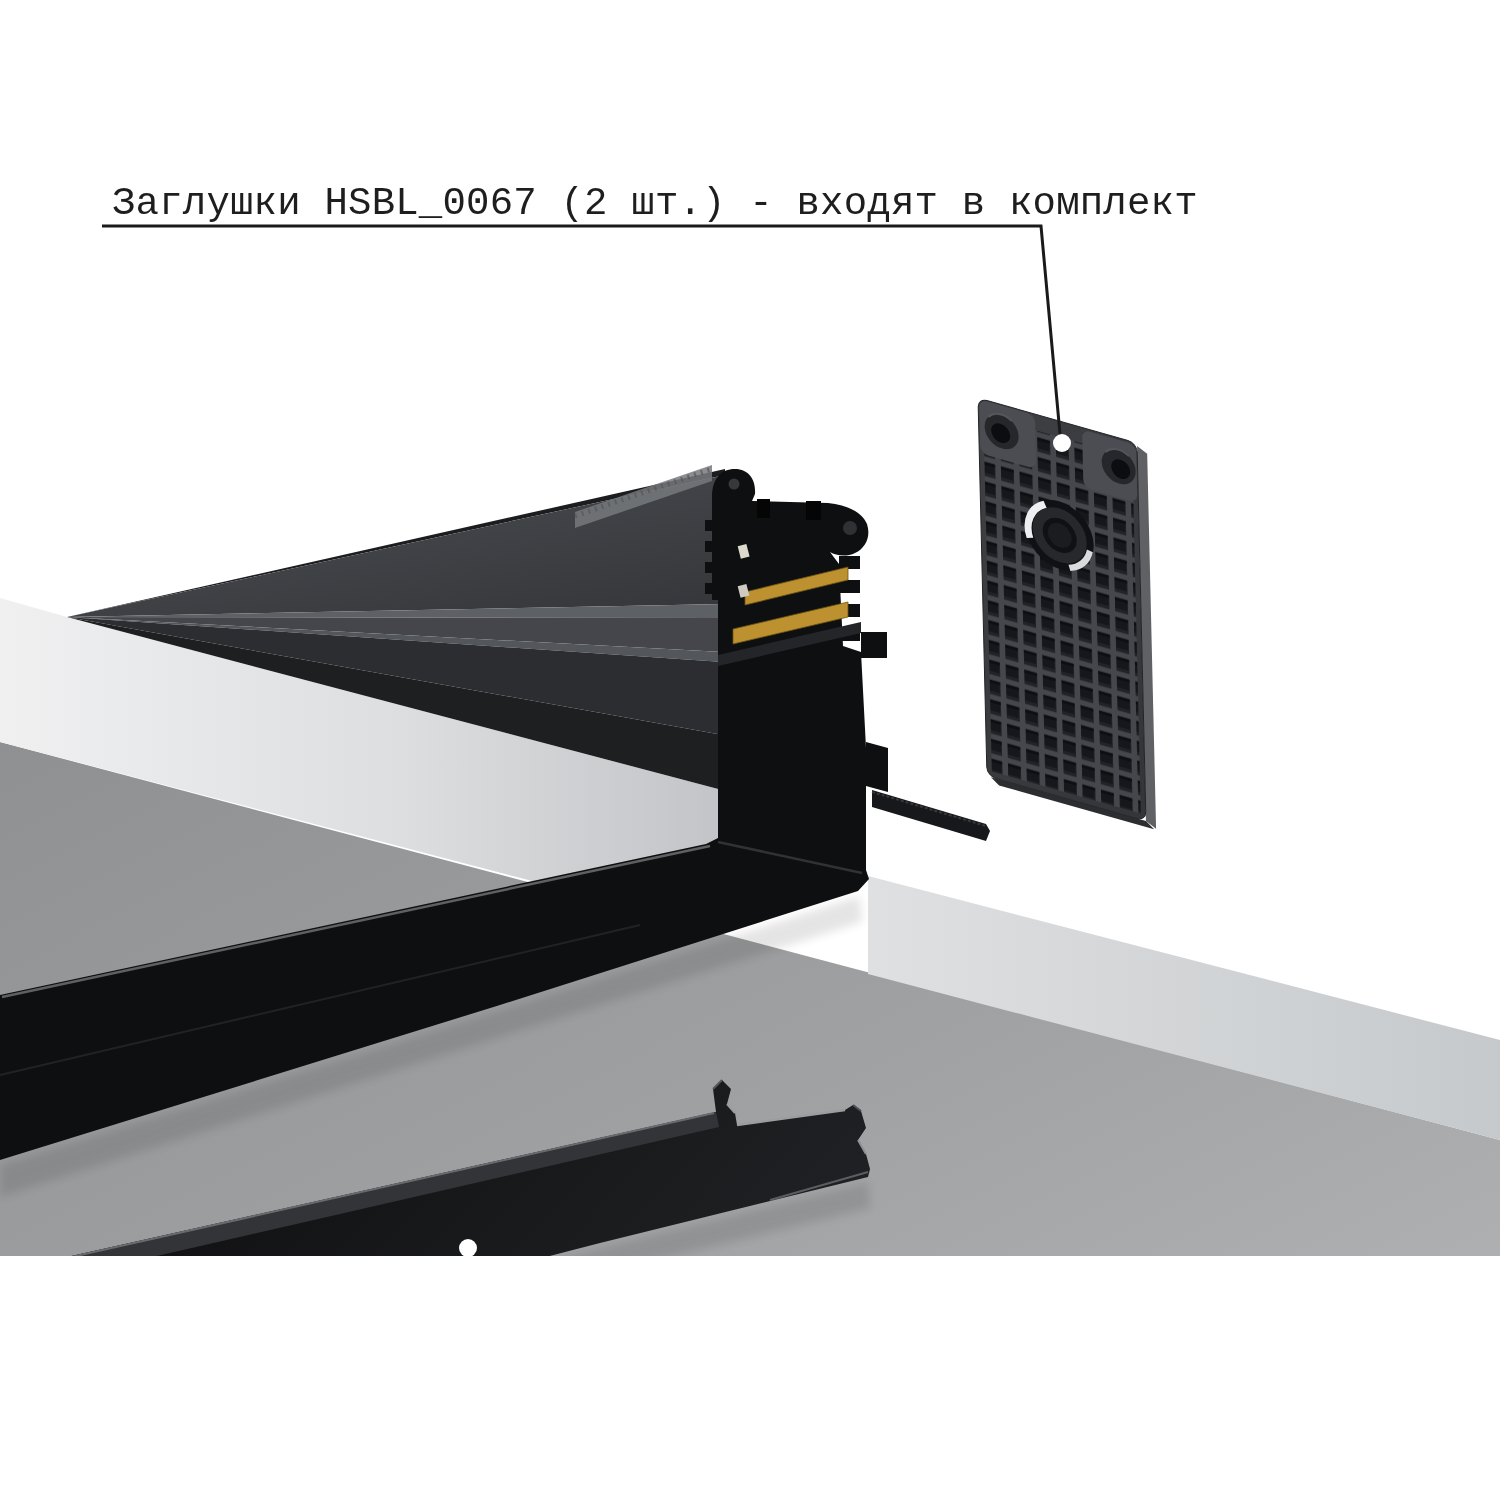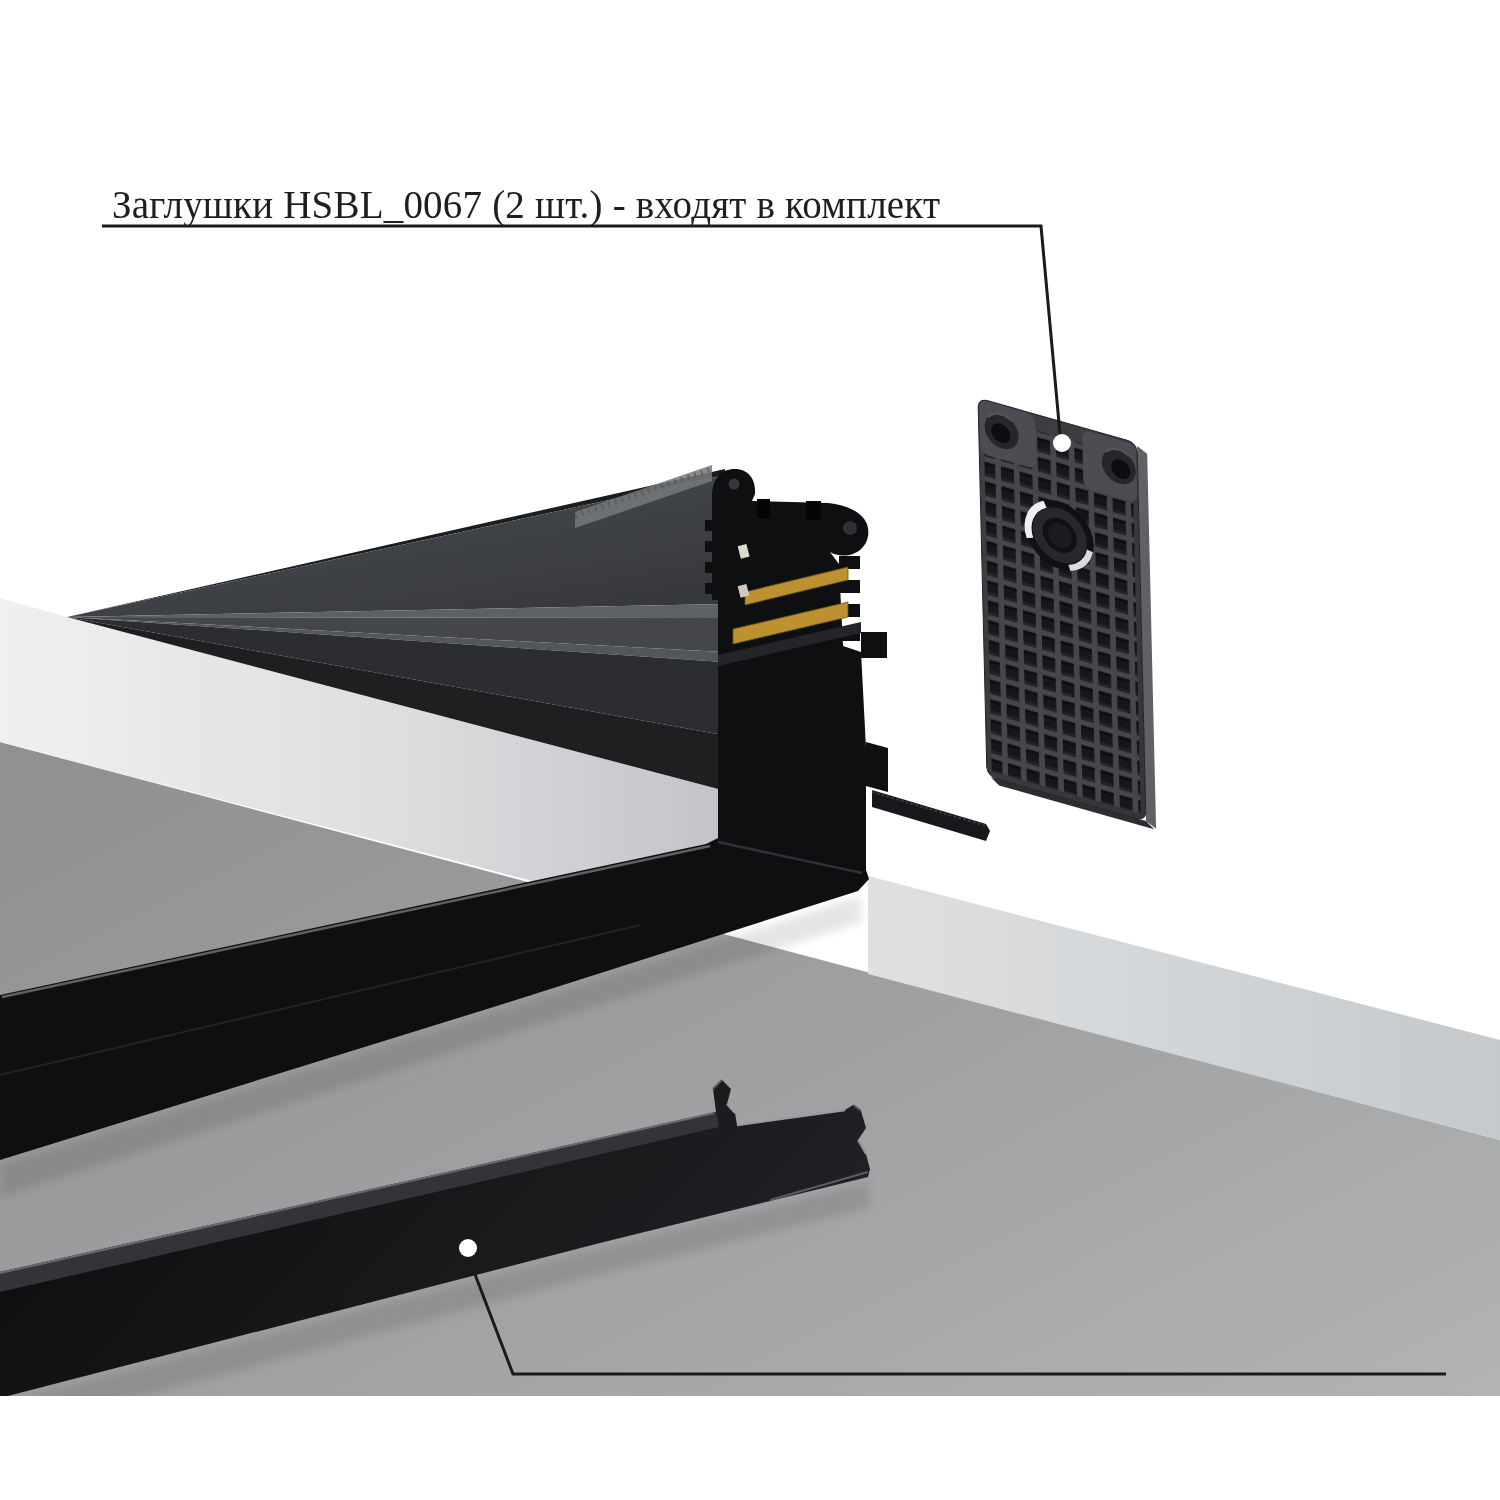--- a/index.html
+++ b/index.html
@@ -7,9 +7,9 @@
   .stage {
     position: relative;
     width: 1500px;
-    height: 1396px;
+    height: 1256px;
     overflow: hidden;
-    font-family: Liberation Serif, serif;
+    font-family: Liberation Mono, monospace;
   }
   .stage svg { position: absolute; left: 0; top: 0; }
   .label {

